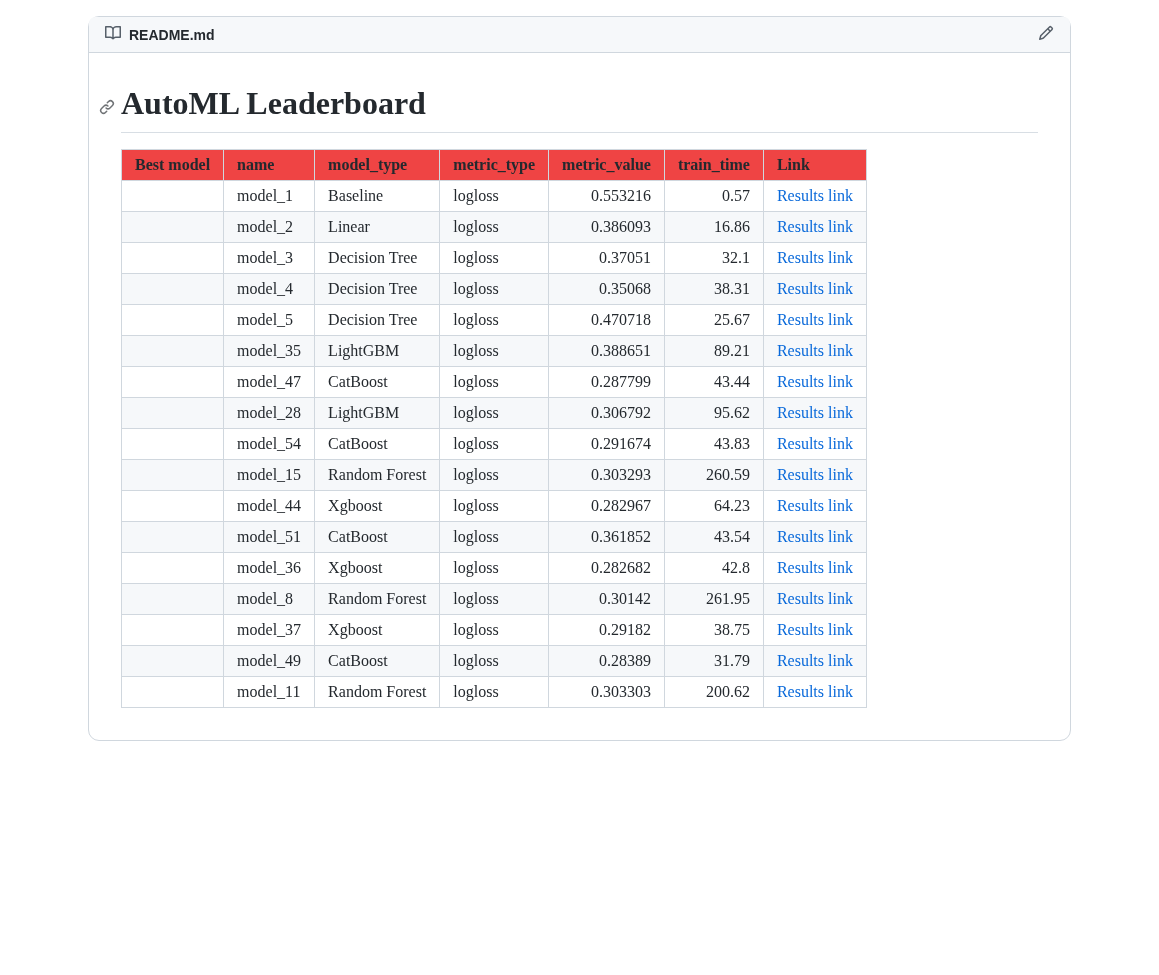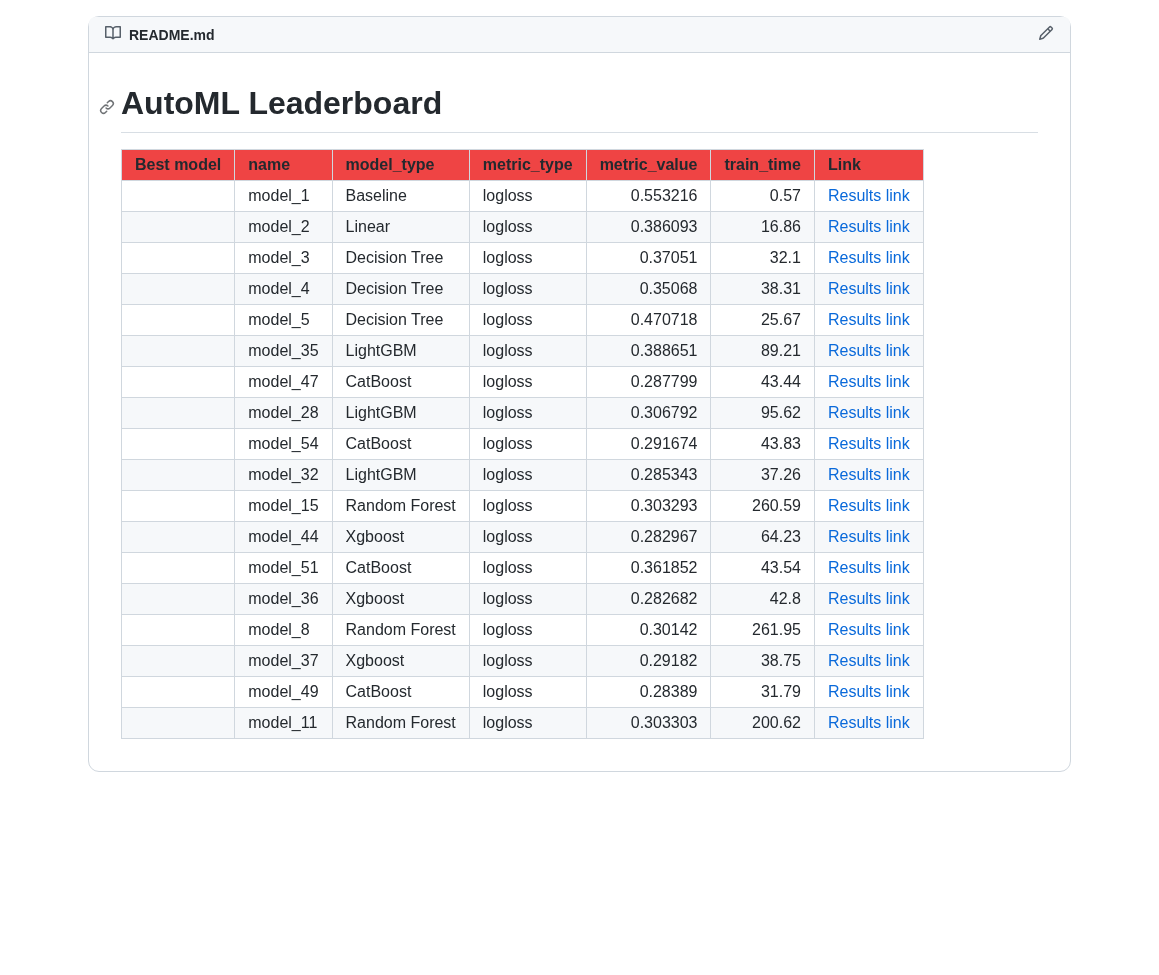--- a/index.html
+++ b/index.html
@@ -40,6 +40,7 @@
   .edit-icon { fill: #57606a; cursor: pointer; }
   .readme-body {
     padding: 32px;
+    font-family: Liberation Serif, serif;
   }
   .title-row { display: flex; align-items: center; gap: 0; margin-left:-22px; }
   .anchor-icon {

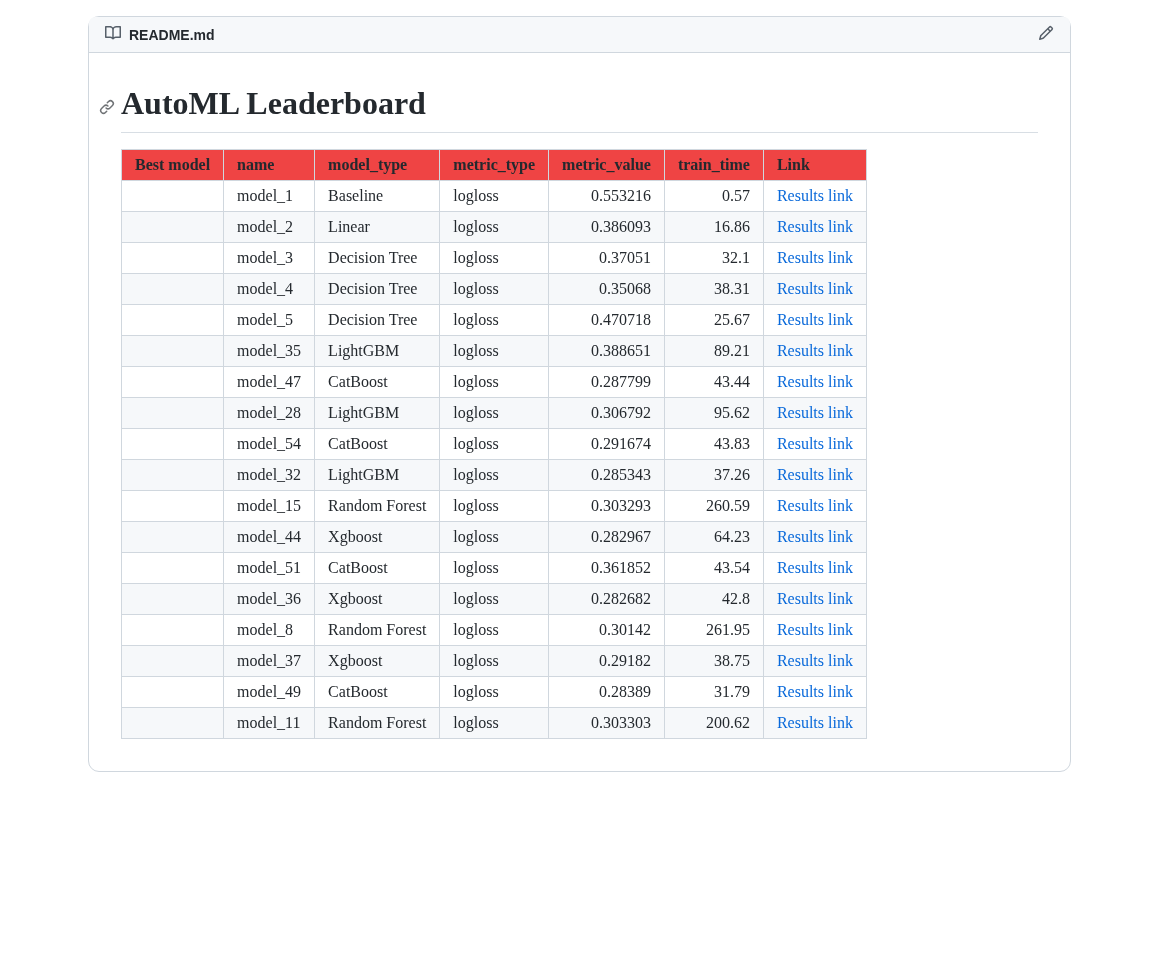--- a/index.html
+++ b/index.html
@@ -215,15 +215,6 @@
             </tr>
             <tr>
               <td></td>
-              <td>model_32</td>
-              <td>LightGBM</td>
-              <td>logloss</td>
-              <td class="num">0.285343</td>
-              <td class="num">37.26</td>
-              <td><a class="results" href="#">Results link</a></td>
-            </tr>
-            <tr>
-              <td></td>
               <td>model_15</td>
               <td>Random Forest</td>
               <td>logloss</td>

